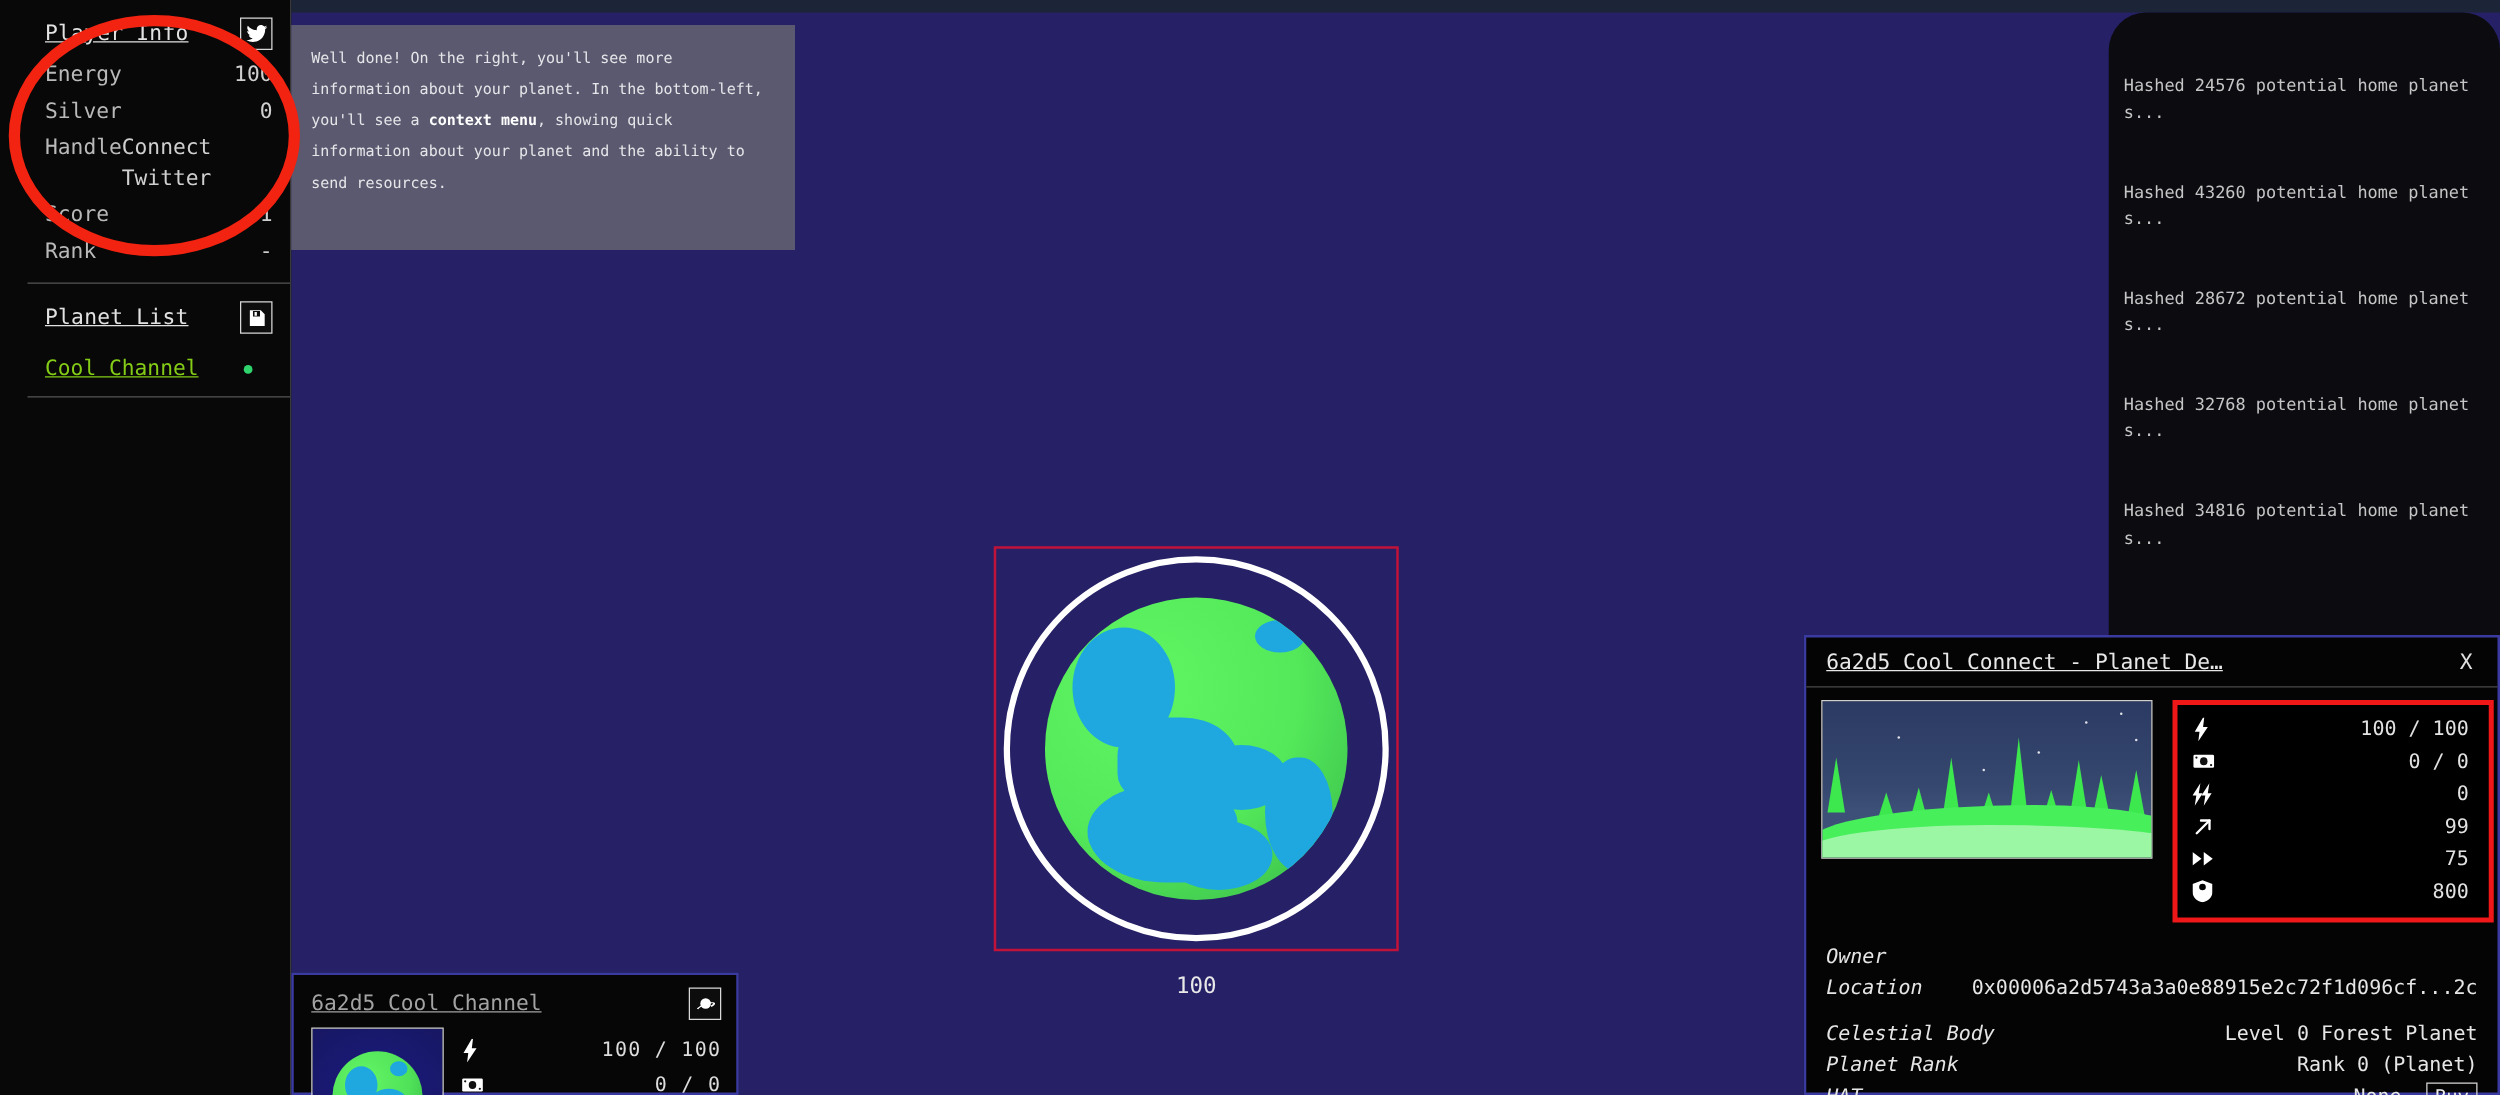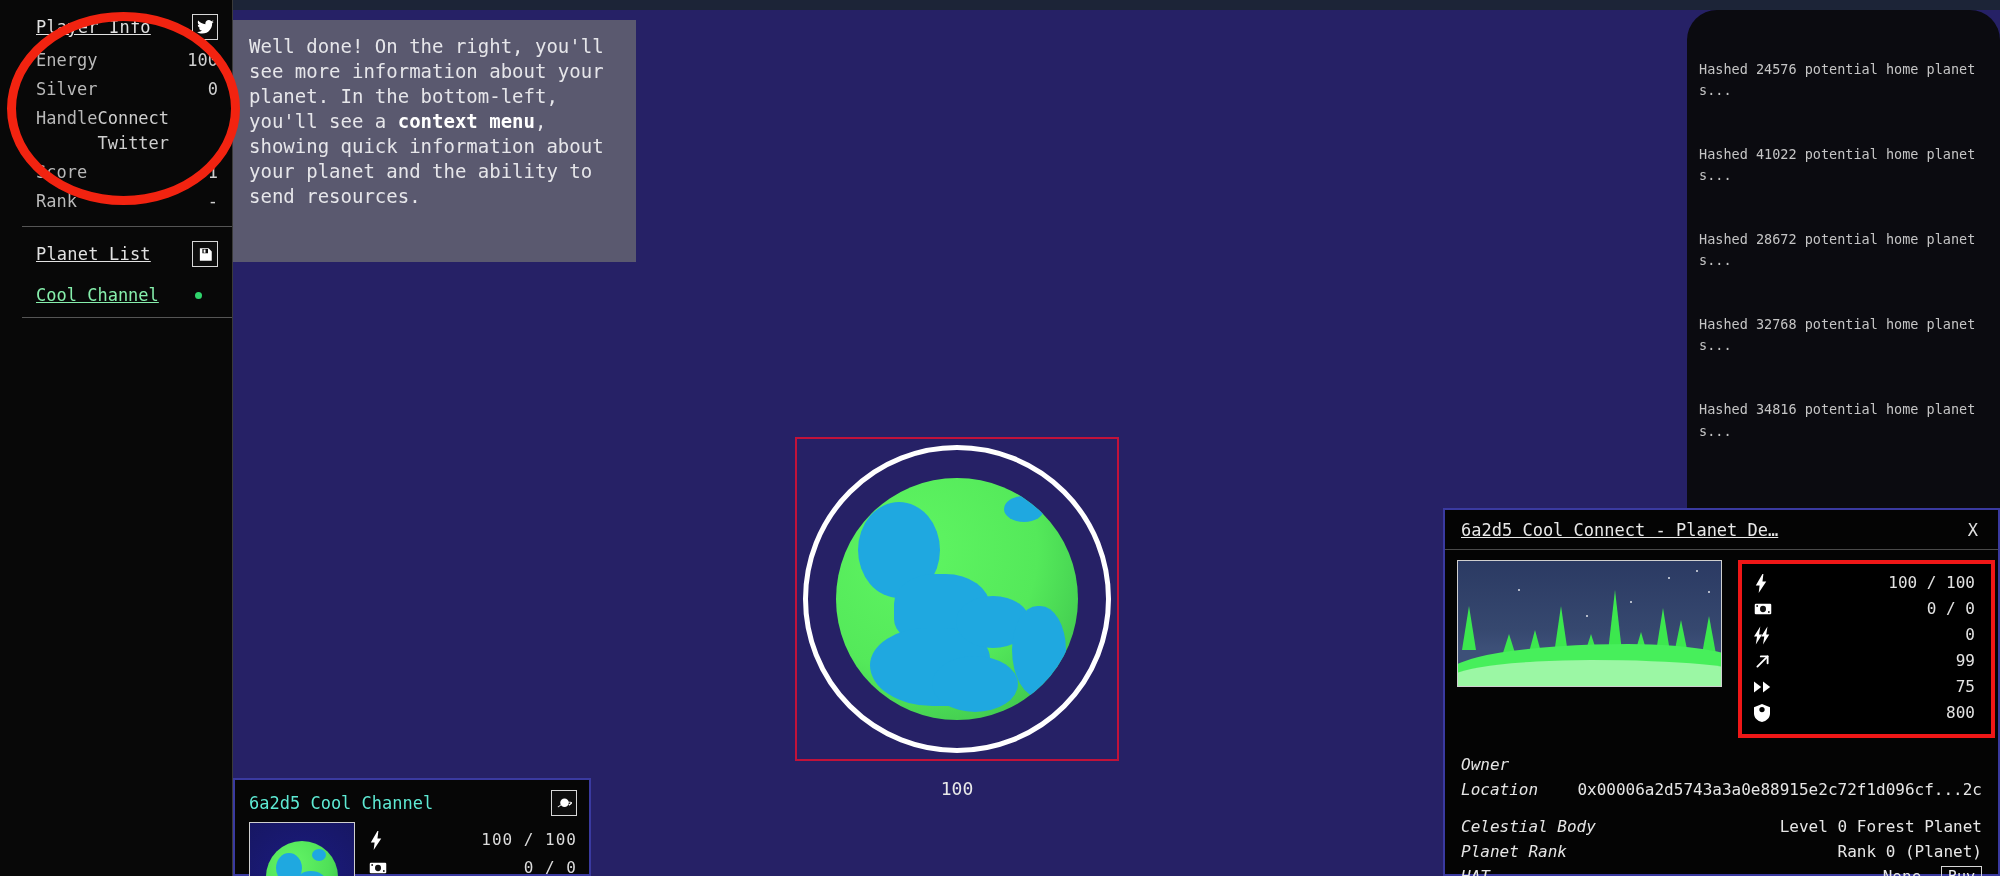--- a/index.html
+++ b/index.html
@@ -106,11 +106,11 @@
     position: absolute;
     left: 233px; top: 20px;
     width: 403px;
-    padding: 14px 16px 28px 16px;
+    padding: 14px 16px 16px 16px;
     box-sizing: border-box;
     background: rgba(95,94,112,0.93);
     color: #e6e6ea;
-    font-size: 19px;
+    font-size: 12px;
     line-height: 25px;
   }
   .tutorial p { margin: 0; }

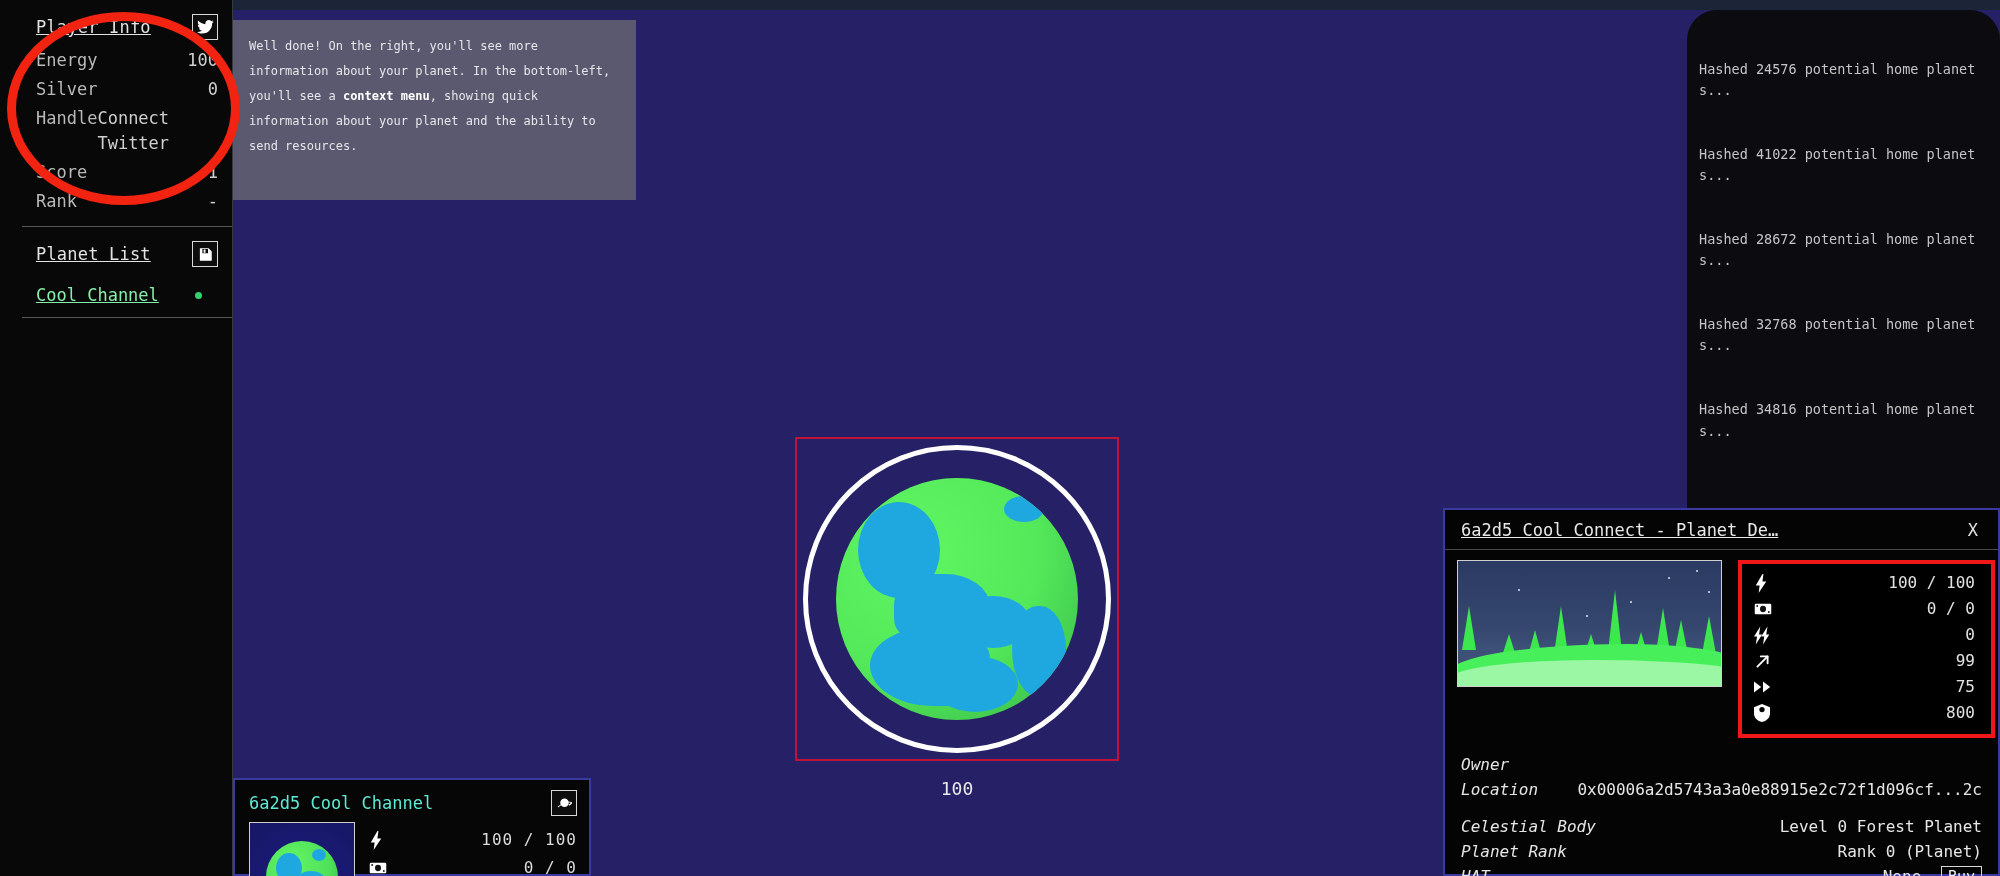--- a/index.html
+++ b/index.html
@@ -382,7 +382,7 @@
 
   <div class="terminal">
     <div>Hashed 24576 potential home planets...</div>
-    <div>Hashed 41022 potential home planets...</div>
+    <div>Hashed 43260 potential home planets...</div>
     <div>Hashed 28672 potential home planets...</div>
     <div>Hashed 32768 potential home planets...</div>
     <div>Hashed 34816 potential home planets...</div>

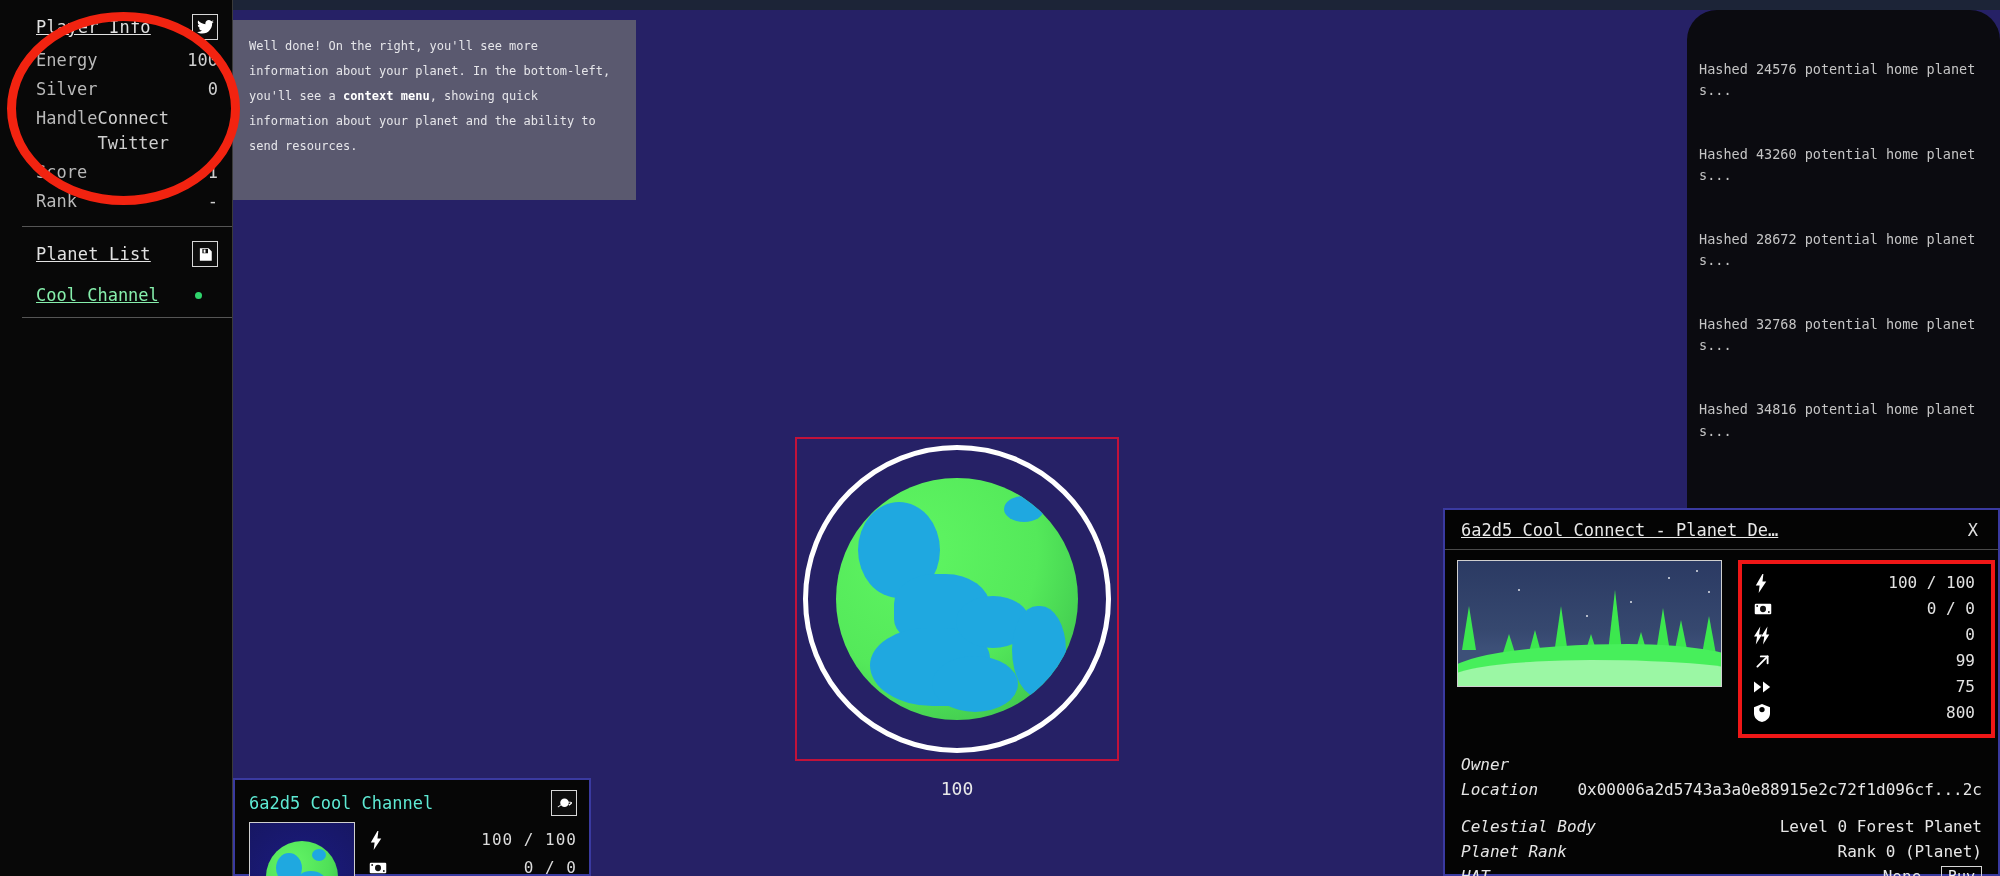--- a/index.html
+++ b/index.html
@@ -91,7 +91,7 @@
   }
   .channel-name {
     text-decoration: underline;
-    color: #86efac;
+    color: #84cc16;
     font-size: 17px;
   }
   .green-dot {

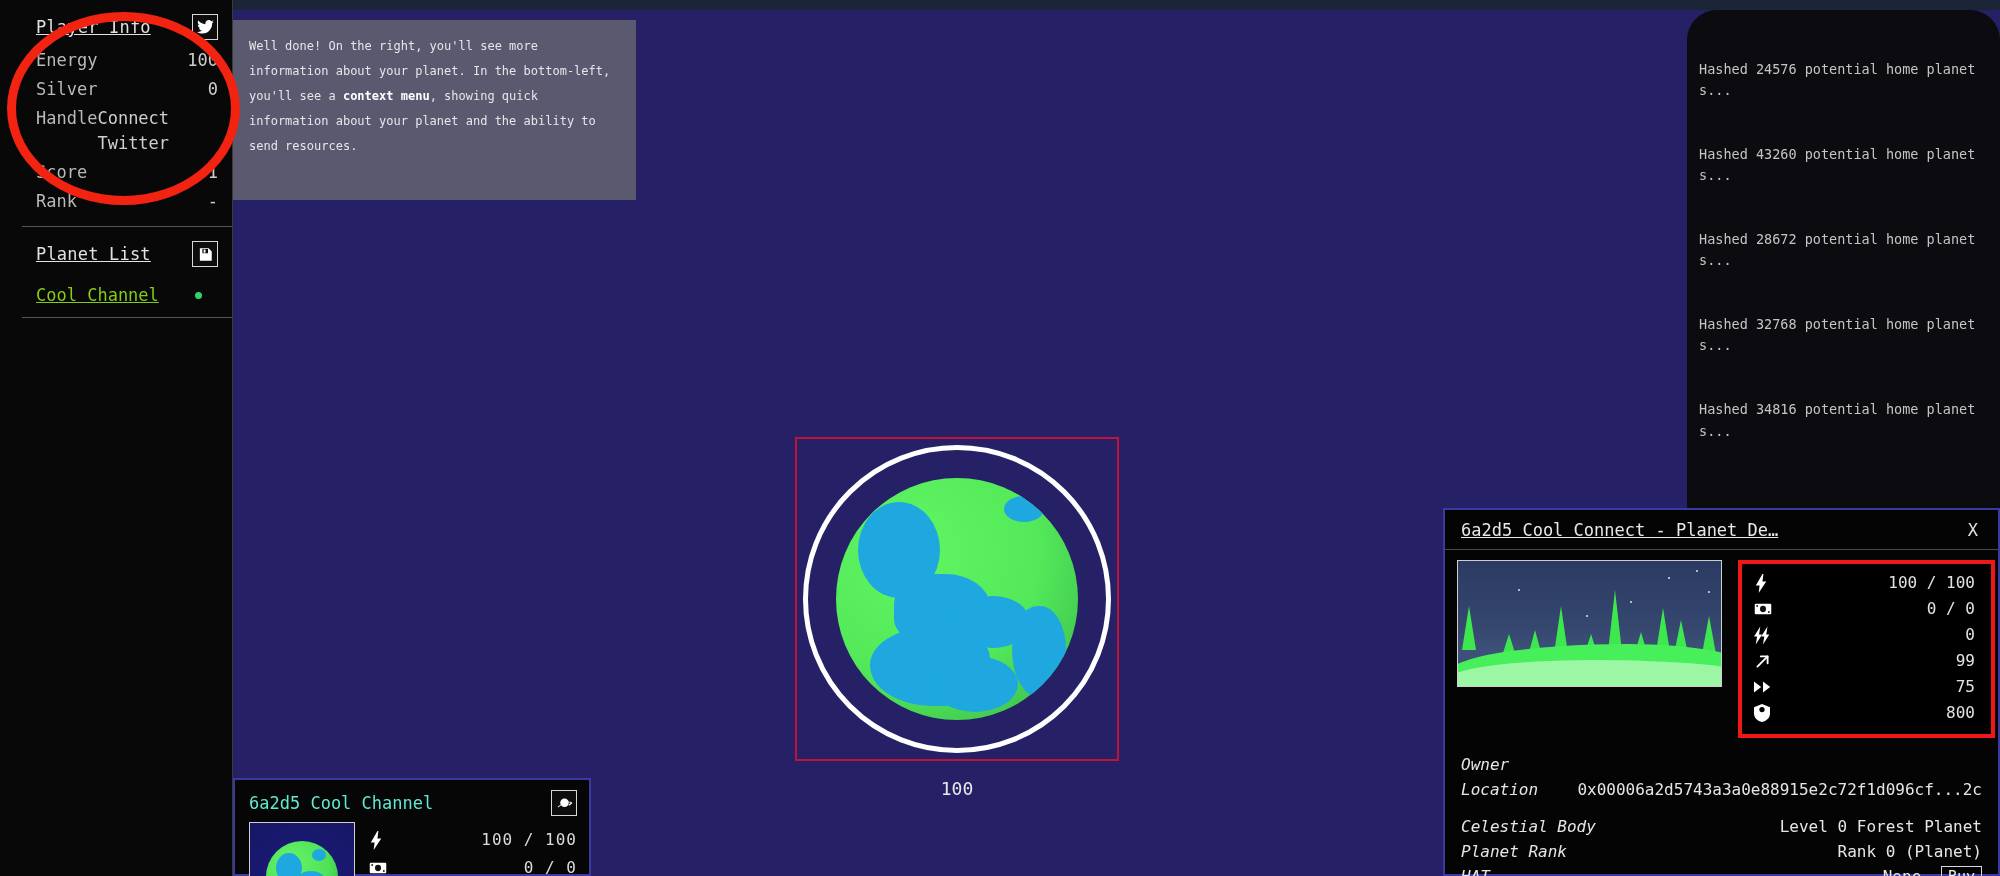--- a/index.html
+++ b/index.html
@@ -198,8 +198,9 @@
     padding: 10px 12px 6px 14px;
   }
   .ctx-title {
+    text-decoration: underline;
     font-size: 17px;
-    color: #5eead4;
+    color: #a3a3a3;
   }
   .ctx-body {
     display: flex;

